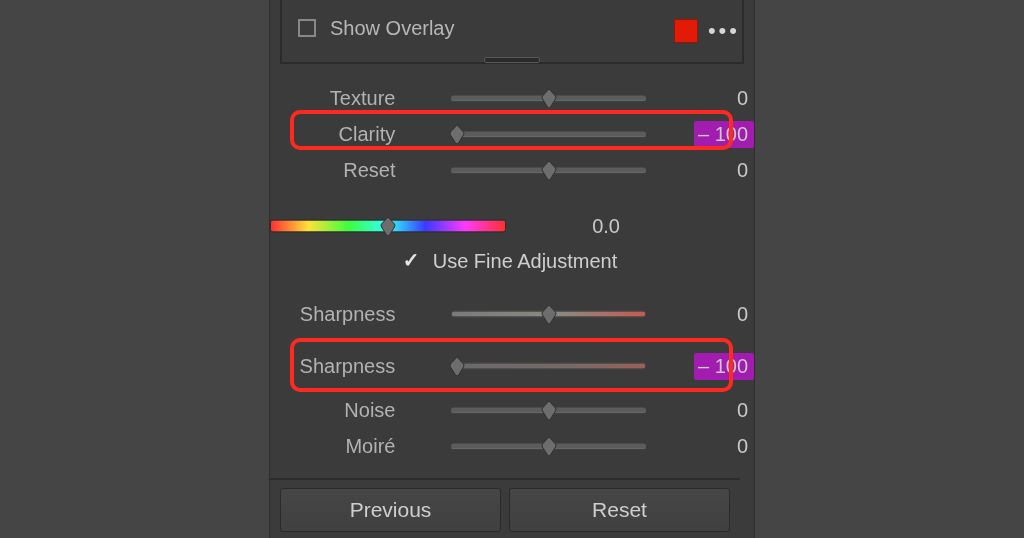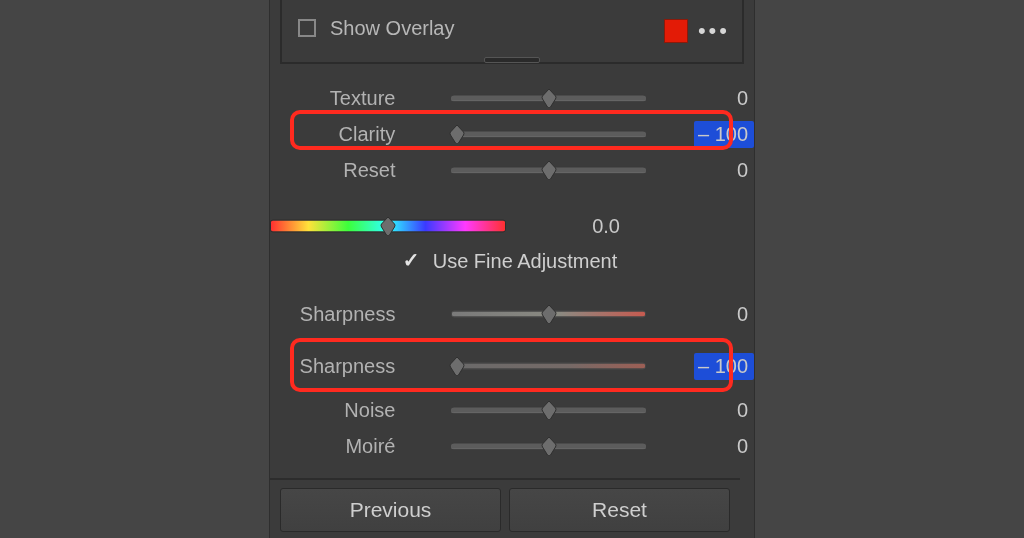--- a/index.html
+++ b/index.html
@@ -39,7 +39,6 @@
     display: flex;
     align-items: center;
     padding-left: 16px;
-    padding-right: 10px;
     position: relative;
   }
   .checkbox {

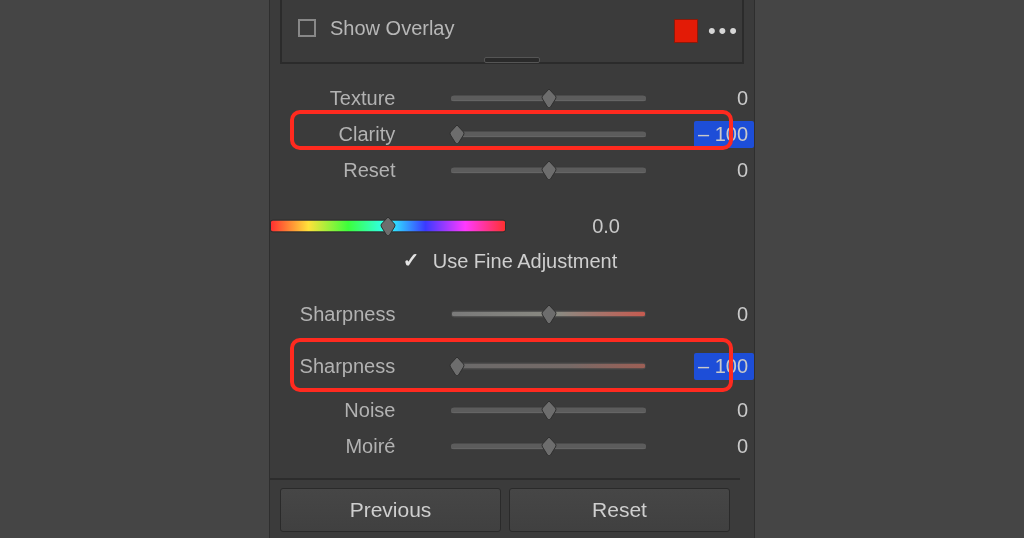--- a/index.html
+++ b/index.html
@@ -153,7 +153,7 @@
     padding-right: 6px;
   }
   .value.neg {
-    background: #1d4ed8;
+    background: #a21caf;
     border-radius: 2px;
     padding: 2px 6px 2px 0;
     margin-left: 4px;

